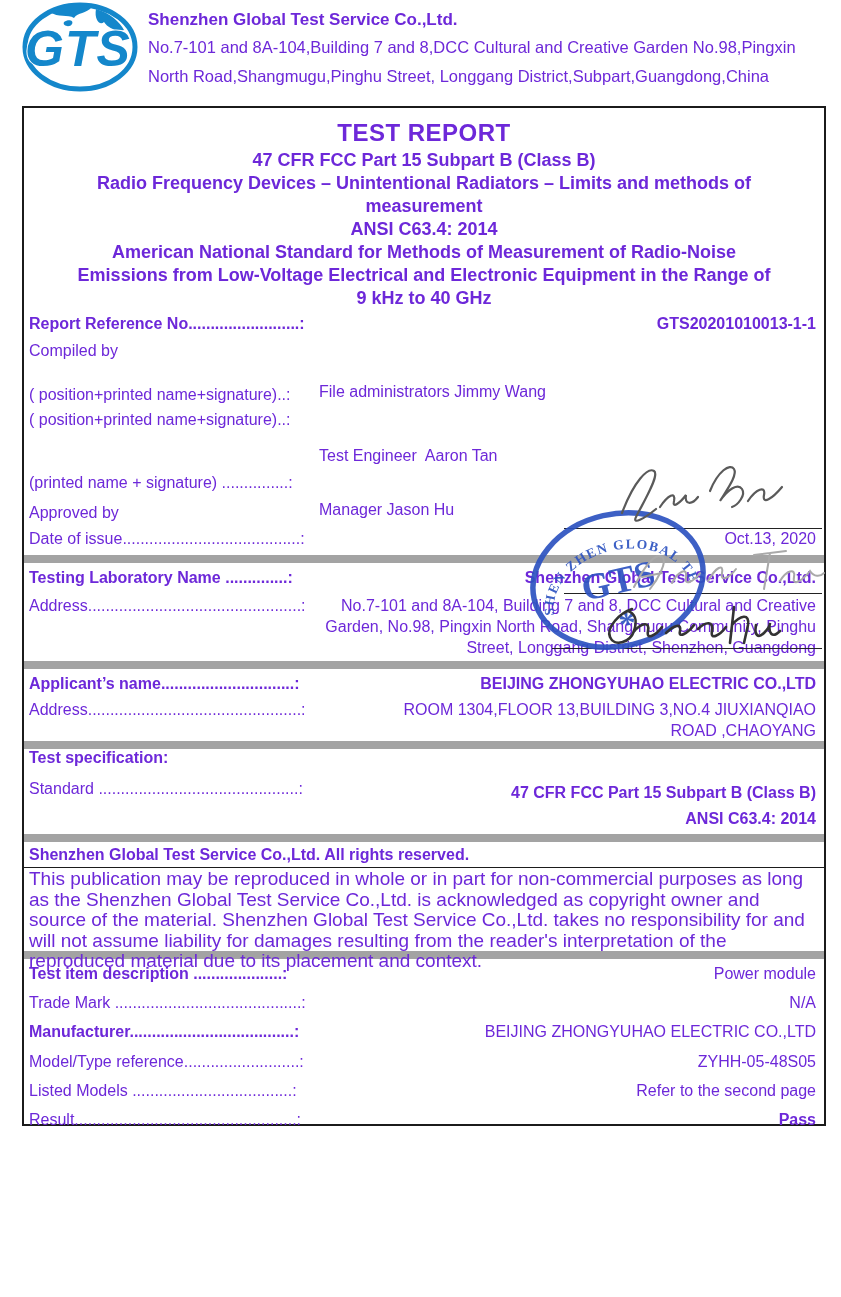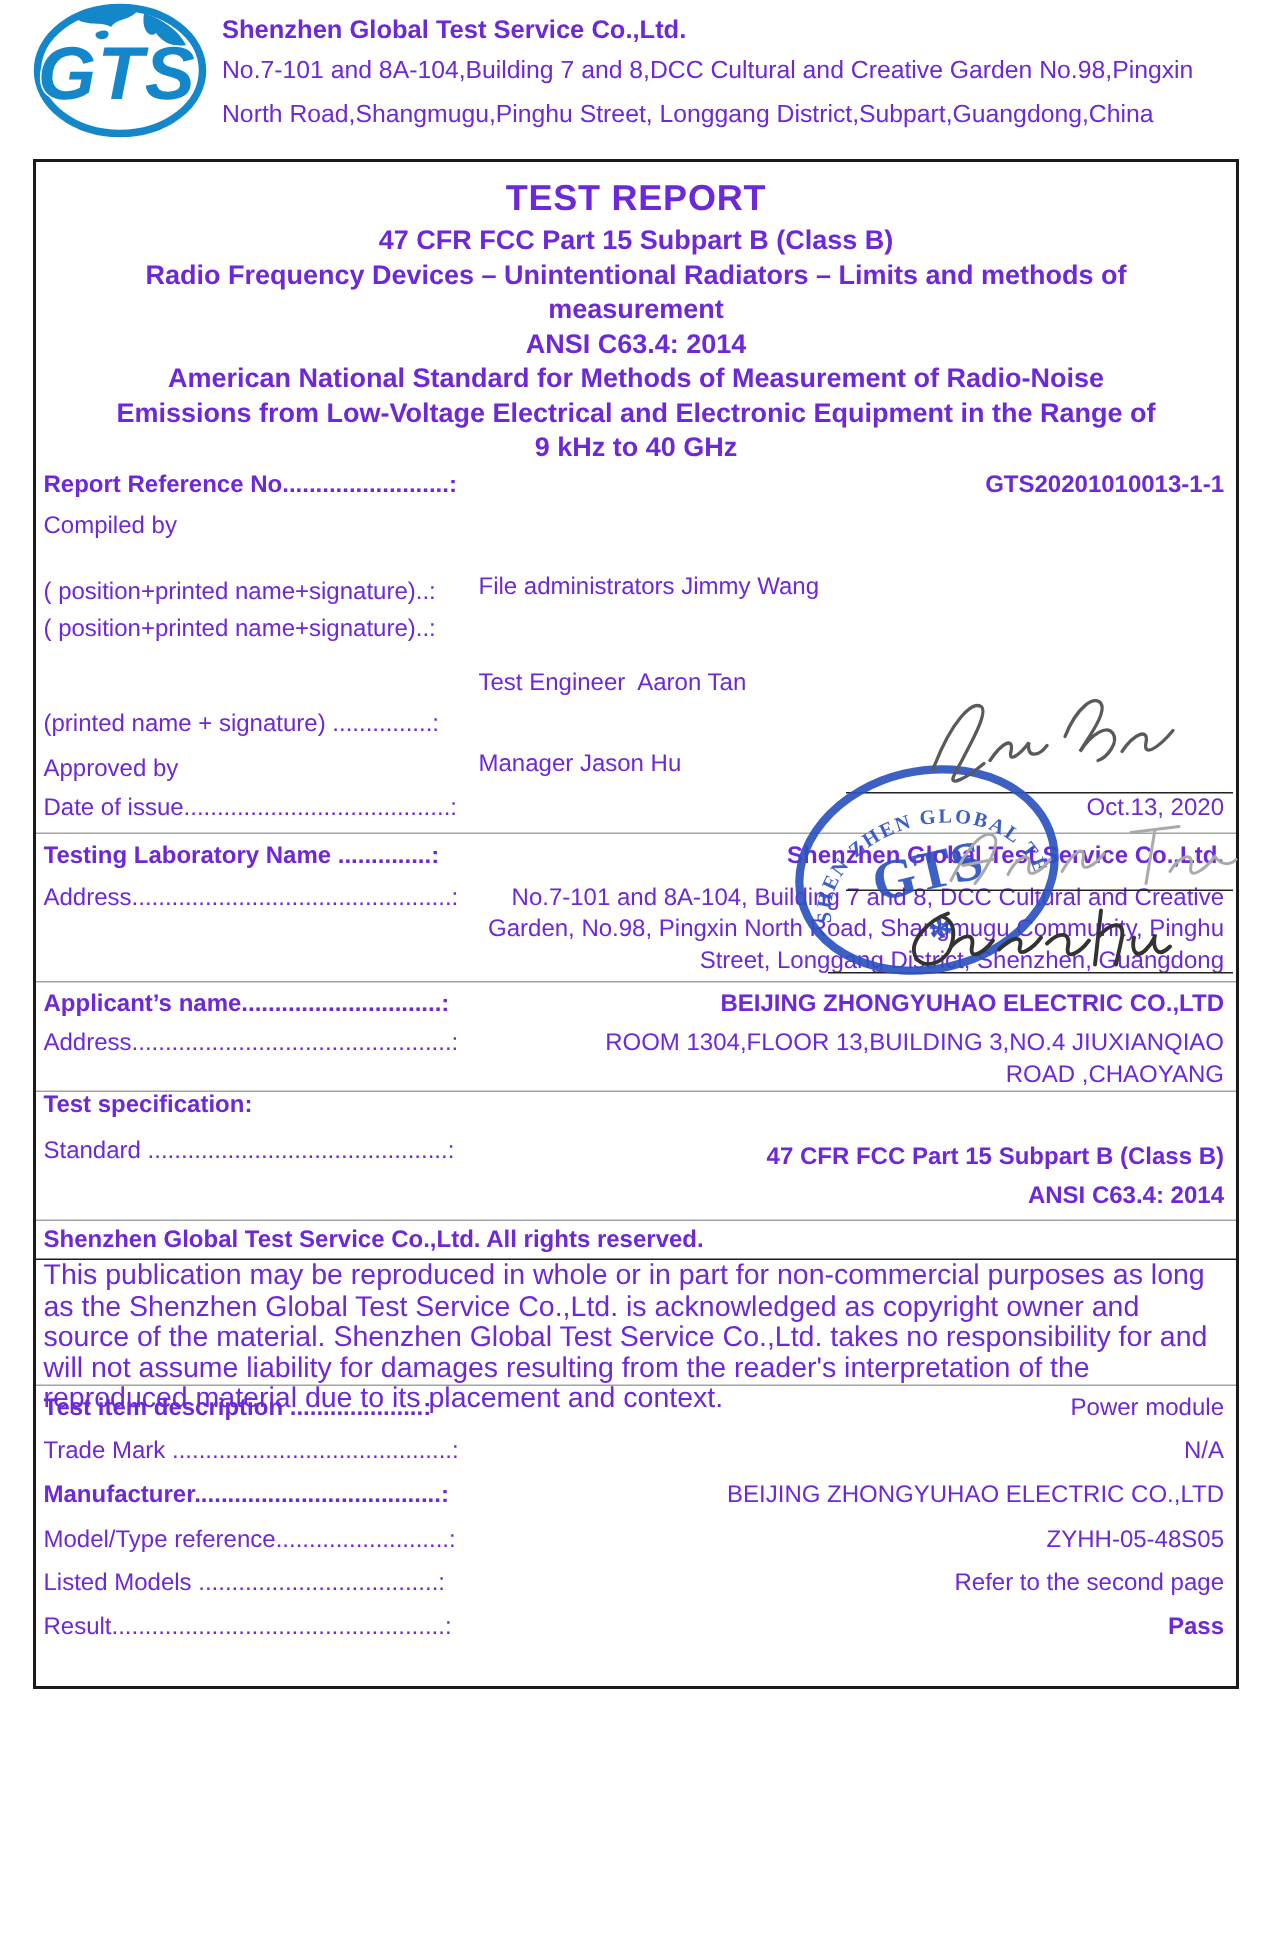--- a/index.html
+++ b/index.html
@@ -25,7 +25,7 @@
   .lbl{width:290px;flex:0 0 290px;white-space:nowrap;overflow:hidden;}
   .val{flex:1;padding-right:8px;text-align:right;}
   .b{font-weight:bold;}
-  .sep{border-top:1px solid #a3a3a3;}
+  .sep{border-top:8px solid #a3a3a3;}
   .sep1{border-top:1px solid #1b1b1b;}
 
   .r-ref{height:27px;align-items:center;font-size:16px;}

